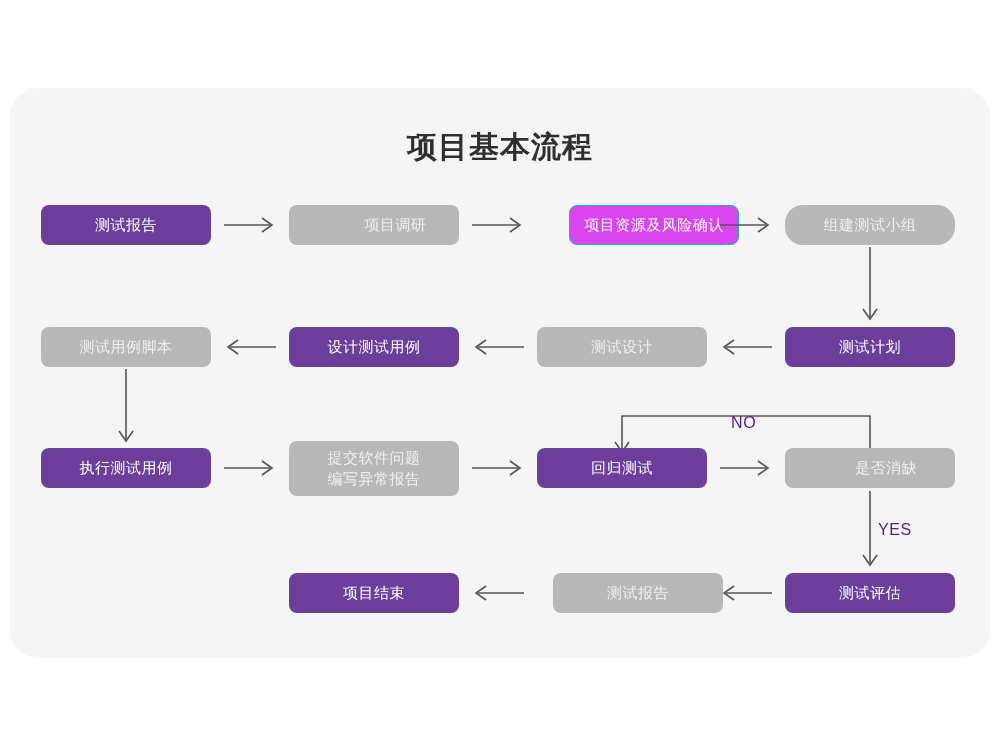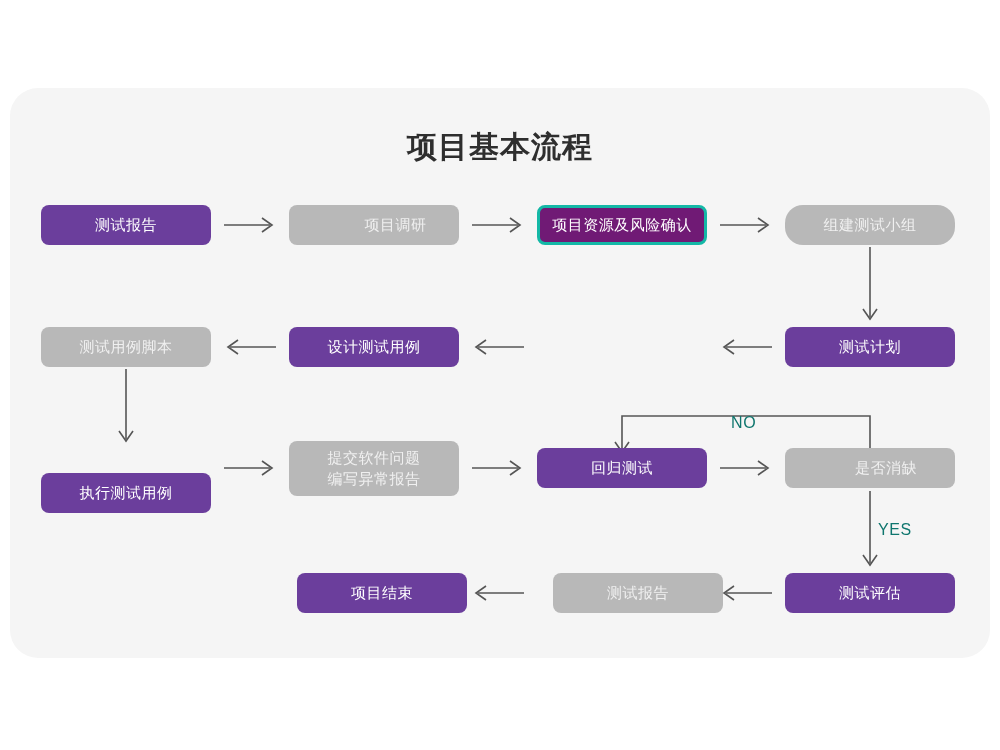--- a/index.html
+++ b/index.html
@@ -57,9 +57,10 @@
     color: #ffffff;
   }
   .node.purple-alt {
-    background: #701a75;
+    background: #d946ef;
     color: #ffffff;
-    border: 3px solid #14b8a6;
+    border: 1px solid #14b8a6;
+    margin-left: 32px;
   }
   .node.gray {
     background: #b8b8b8;

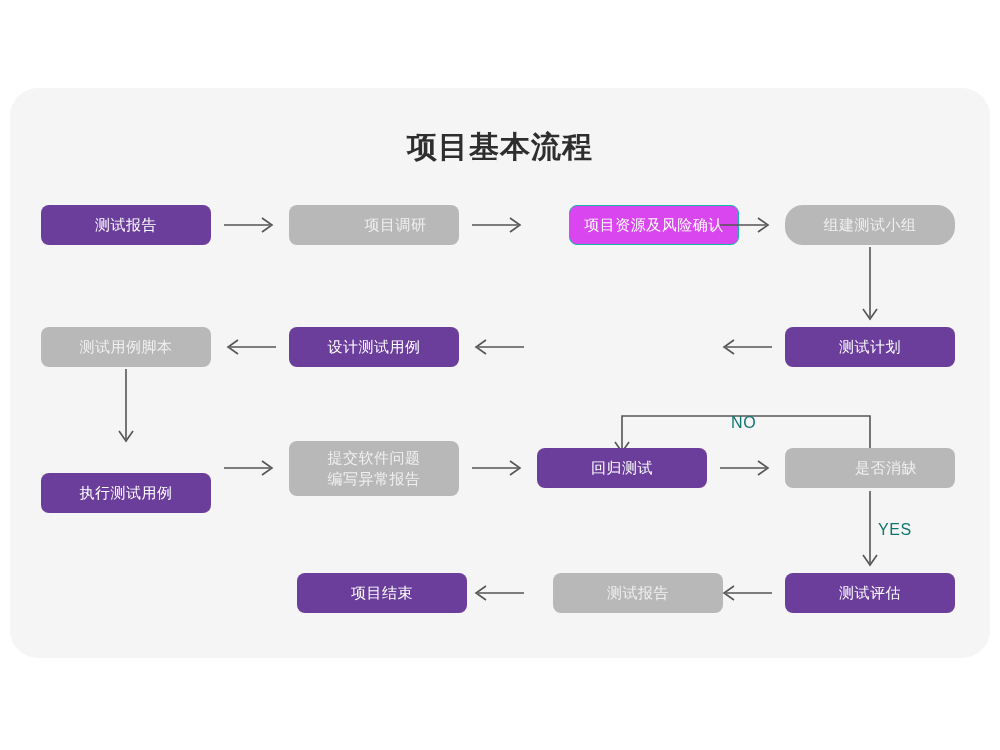--- a/index.html
+++ b/index.html
@@ -147,6 +147,7 @@
     </svg>
   </div>
 
+  <div class="node gray" style="left:537px; top:327px; width:170px; height:40px;">测试设计</div>
 
   <div class="arrow-h" style="left:718px; top:337px; width:56px;">
     <svg width="56" height="20" viewBox="0 0 56 20">

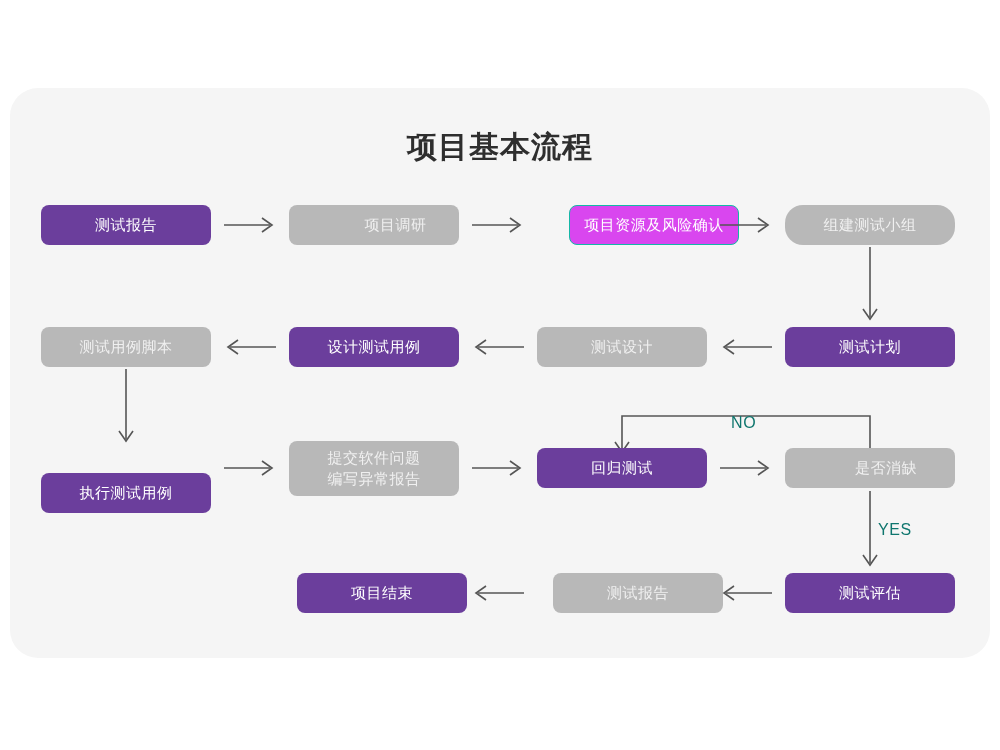--- a/index.html
+++ b/index.html
@@ -80,7 +80,7 @@
   .edge-label {
     position: absolute;
     font-size: 16px;
-    color: #0f766e;
+    color: #4c1d95;
     letter-spacing: 0.6px;
   }
 </style>

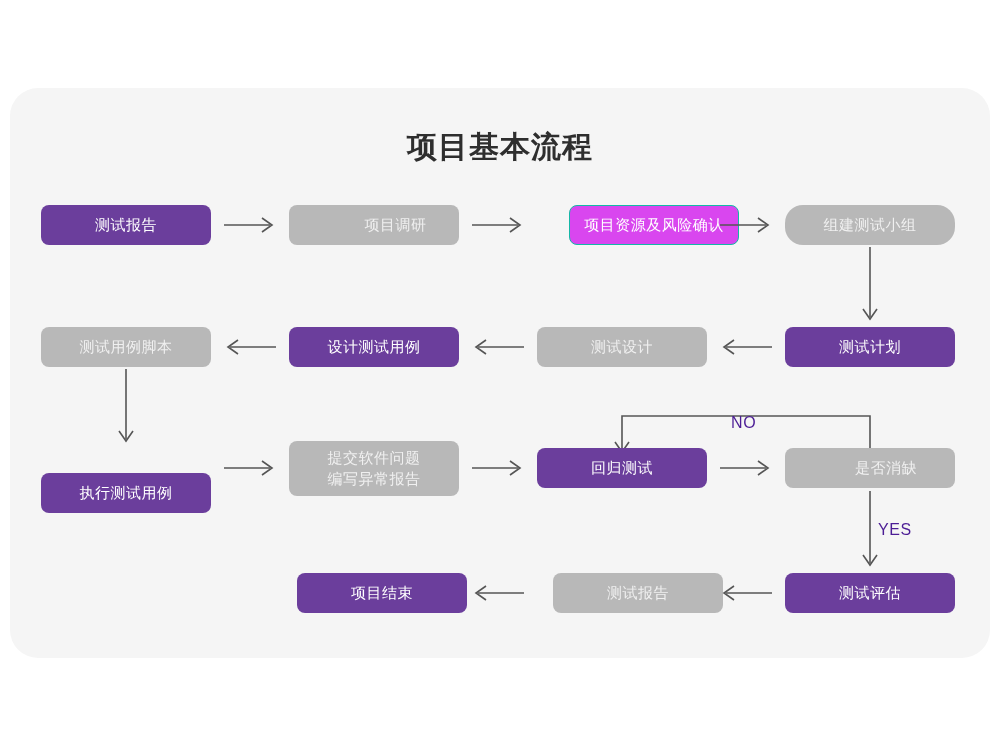--- a/index.html
+++ b/index.html
@@ -173,7 +173,7 @@
   </div>
   <div class="edge-label" style="left:731px; top:414px;">NO</div>
 
-  <div class="node purple" style="left:41px; top:473px; width:170px; height:40px;">执行测试用例</div>
+  <div class="node purple" style="left:41px; top:448px; width:170px; height:40px;">执行测试用例</div>
 
   <div class="arrow-h" style="left:222px; top:458px; width:56px;">
     <svg width="56" height="20" viewBox="0 0 56 20">

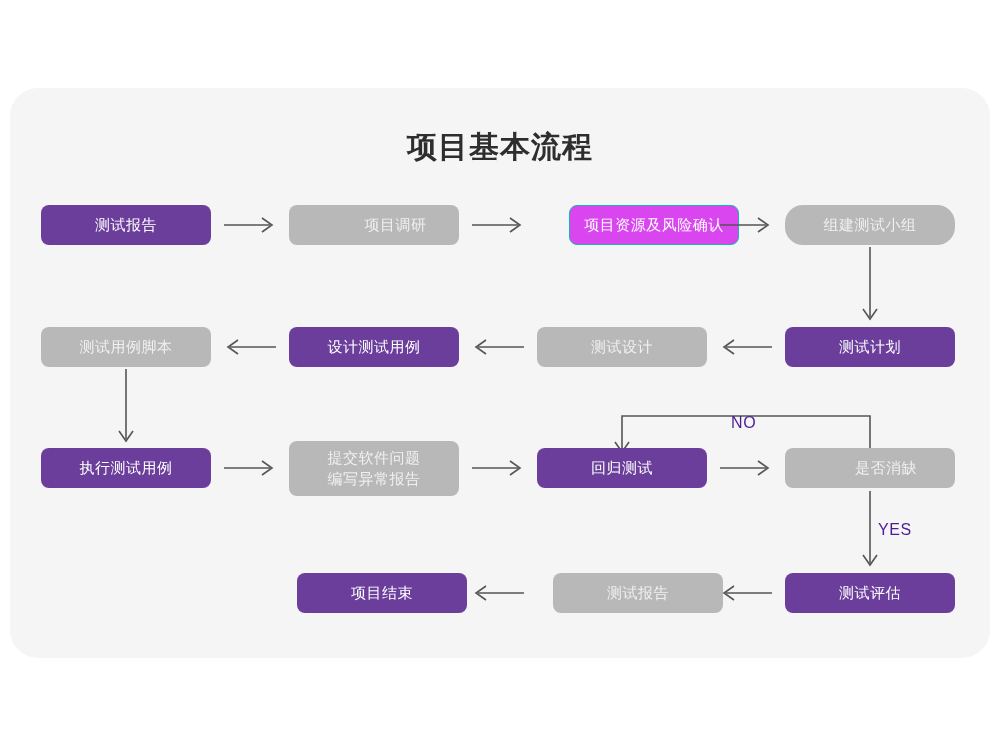--- a/index.html
+++ b/index.html
@@ -211,7 +211,7 @@
   </div>
   <div class="edge-label" style="left:878px; top:521px;">YES</div>
 
-  <div class="node purple" style="left:289px; top:573px; width:170px; height:40px;margin-left:8px;">项目结束</div>
+  <div class="node purple" style="left:289px; top:573px; width:170px; height:40px;">项目结束</div>
 
   <div class="arrow-h" style="left:470px; top:583px; width:56px;">
     <svg width="56" height="20" viewBox="0 0 56 20">

